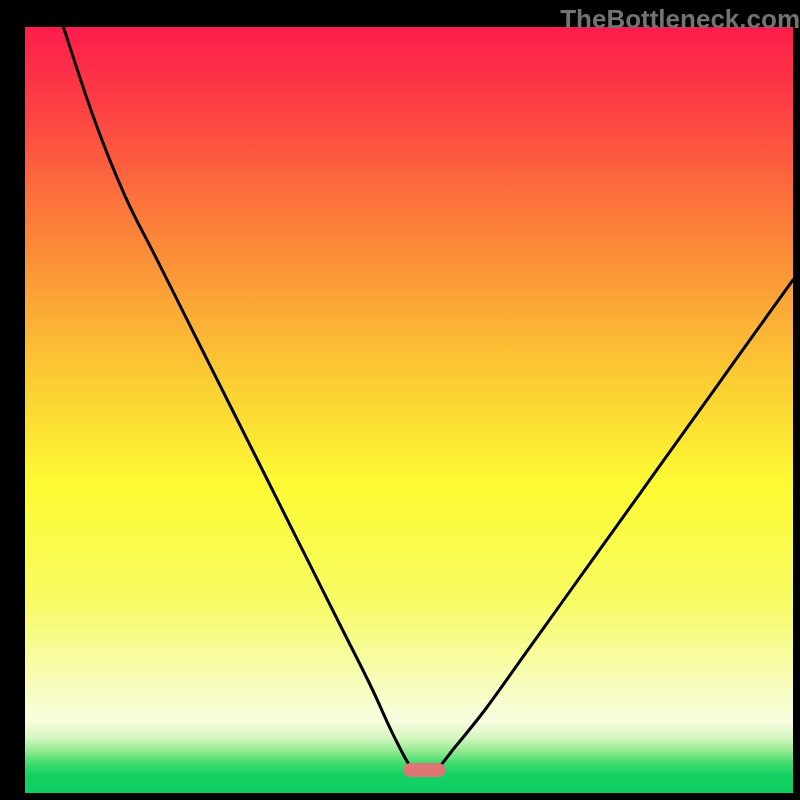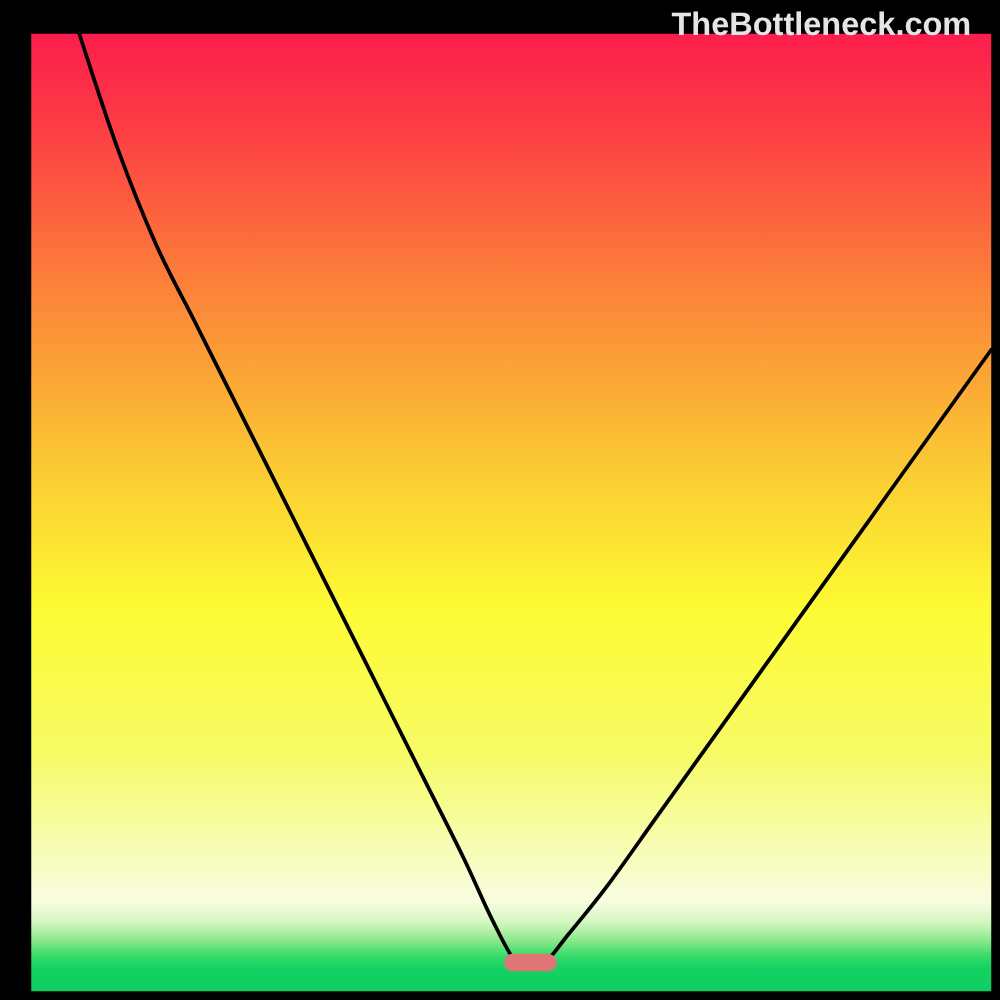--- a/index.html
+++ b/index.html
@@ -20,8 +20,8 @@
   .watermark {
     position: absolute;
     top: 4px;
-    right: 23px;
-    color: #e5e5e5;
+    right: 0;
+    color: #737373;
     font-size: 26px;
     font-weight: 600;
     letter-spacing: 0;

